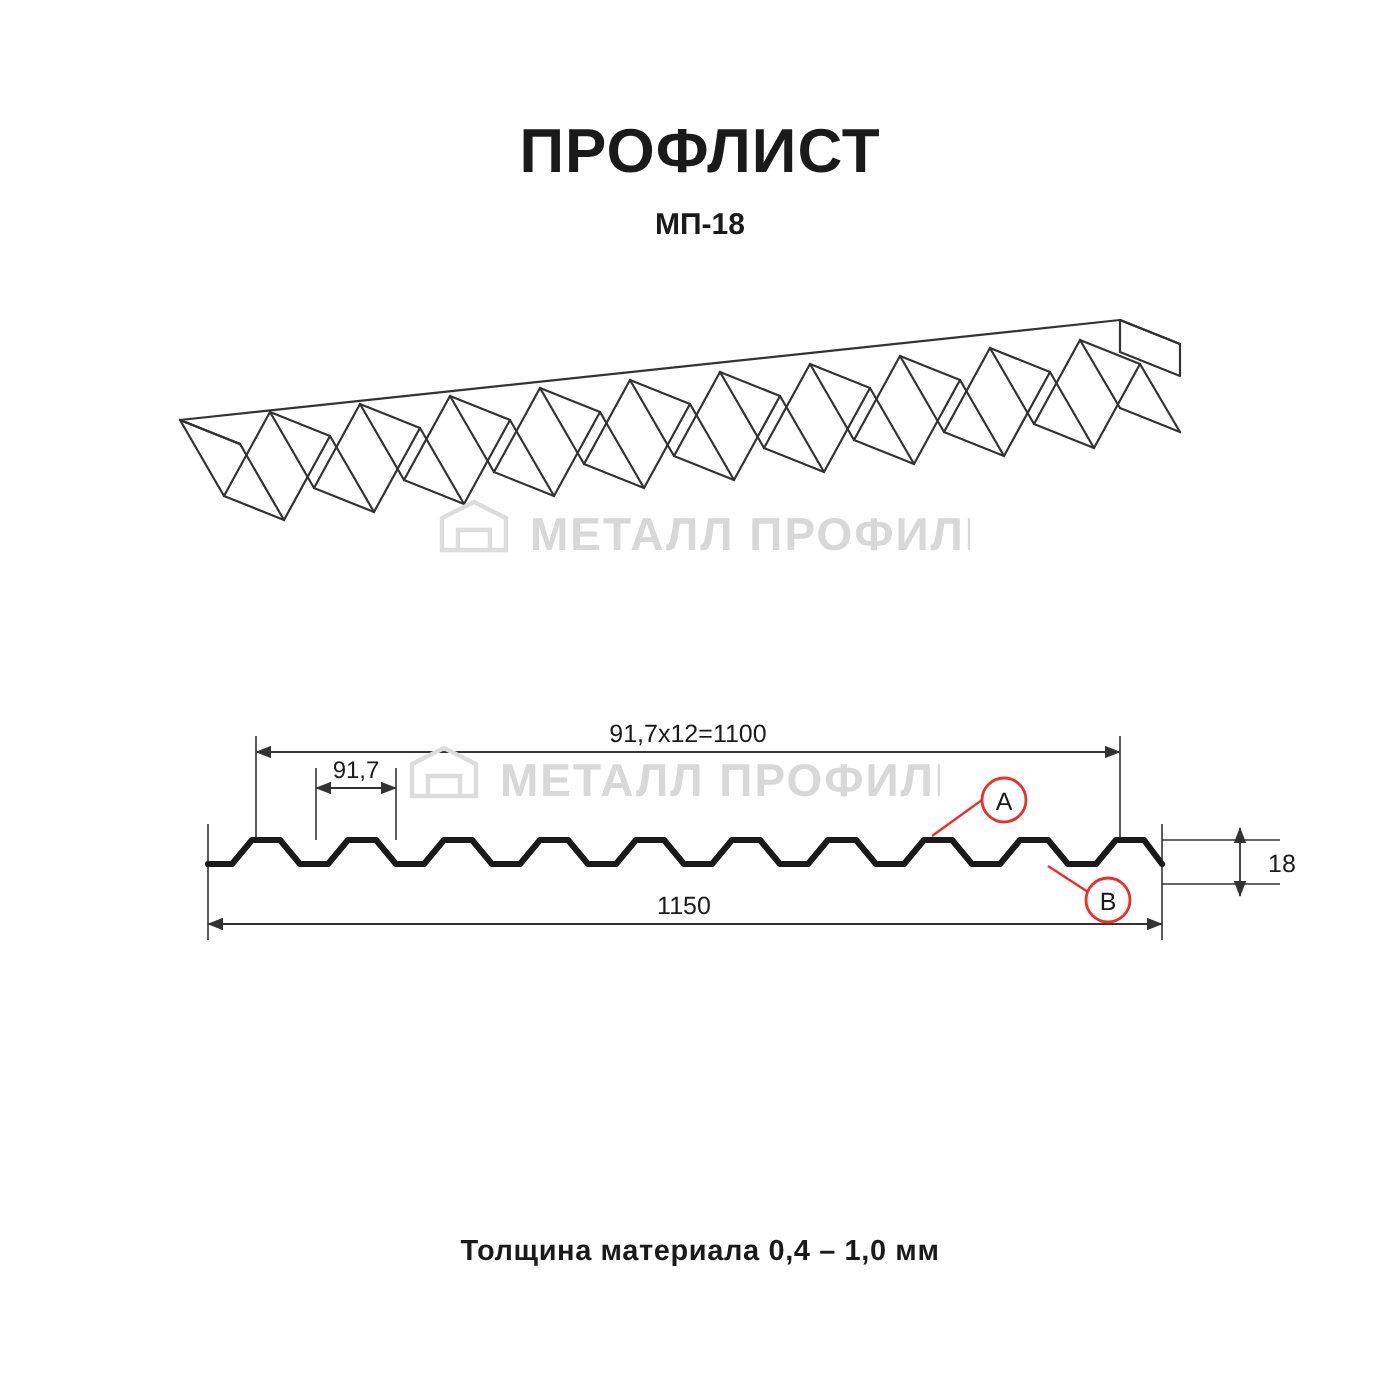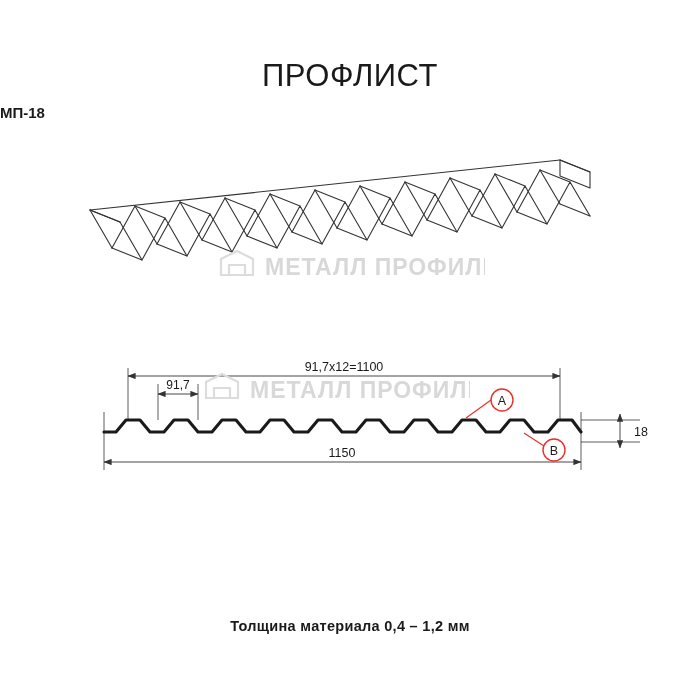--- a/index.html
+++ b/index.html
@@ -27,7 +27,7 @@
     width: 700px;
     text-align: center;
     font-size: 31px;
-    font-weight: normal;
+    font-weight: bold;
     letter-spacing: 0.5px;
     color: #1a1a1a;
   }

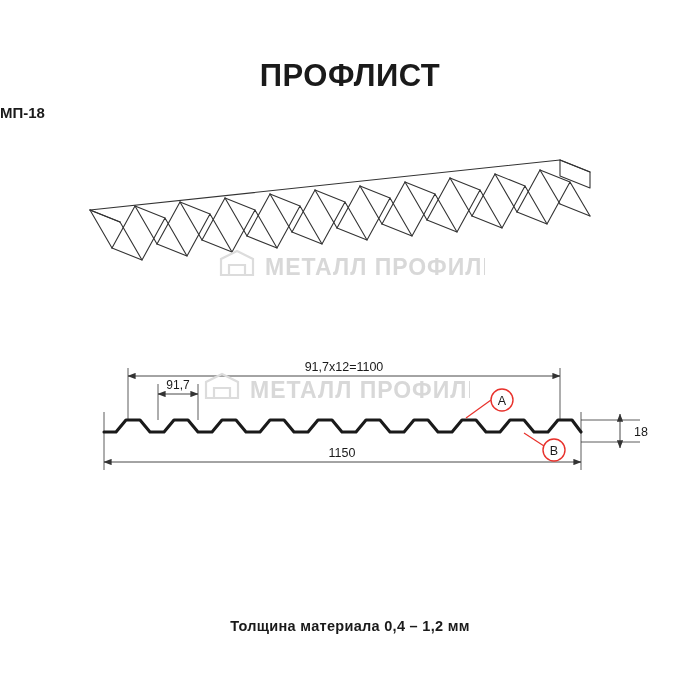--- a/index.html
+++ b/index.html
@@ -36,6 +36,7 @@
     top: 104px;
     left: 0;
     width: 700px;
+    text-align: center;
     font-size: 15px;
     font-weight: bold;
     color: #1a1a1a;

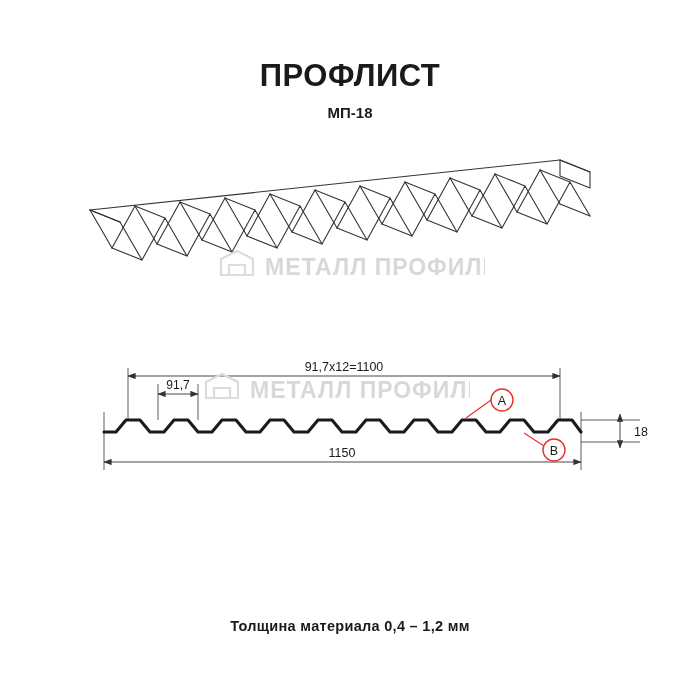--- a/index.html
+++ b/index.html
@@ -246,7 +246,7 @@
     </svg>
   </div>
 
-  <div class="footer-note">Толщина материала 0,4 – 1,2 мм</div>
+  <div class="footer-note">Толщина материала 0,4 – 1,0 мм</div>
 
 </div>
 

